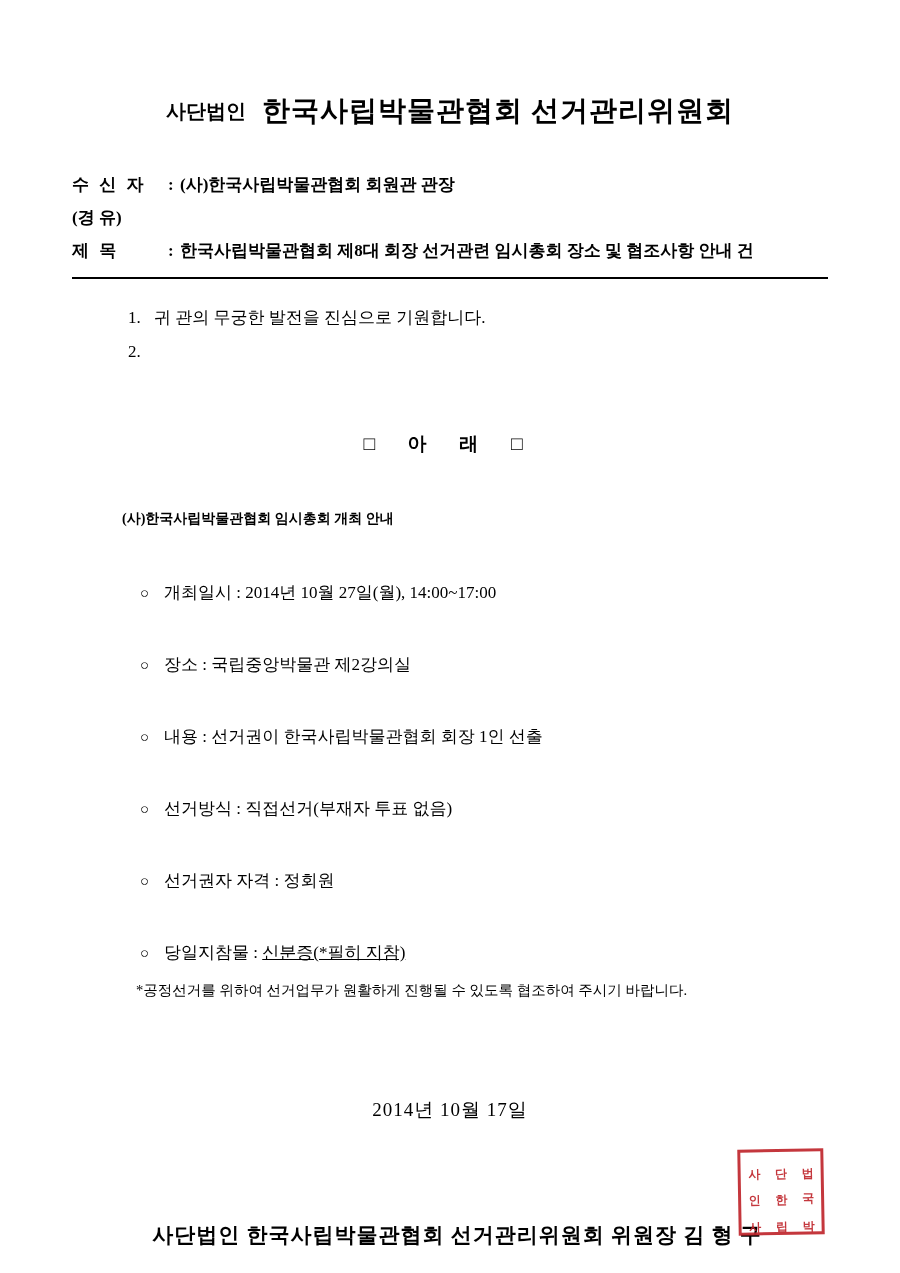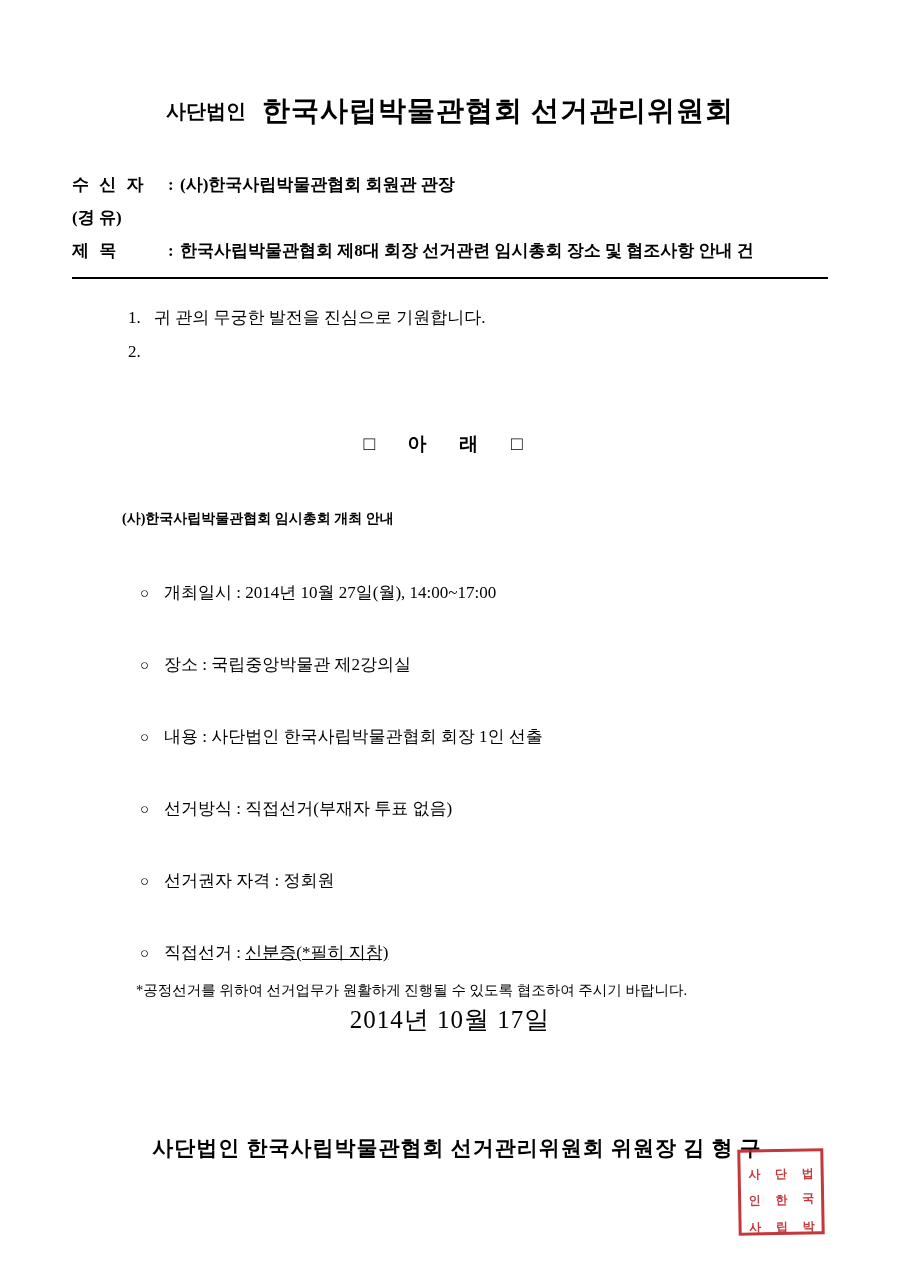--- a/index.html
+++ b/index.html
@@ -252,7 +252,7 @@
     </div>
     <div class="detail-row">
       <span class="detail-bullet">○</span>
-      <span class="detail-text">내용 : 사단법인 한국사립박물관협회 회장 1인 선출</span>
+      <span class="detail-text">내용 : 선거권이 한국사립박물관협회 회장 1인 선출</span>
     </div>
     <div class="detail-row">
       <span class="detail-bullet">○</span>

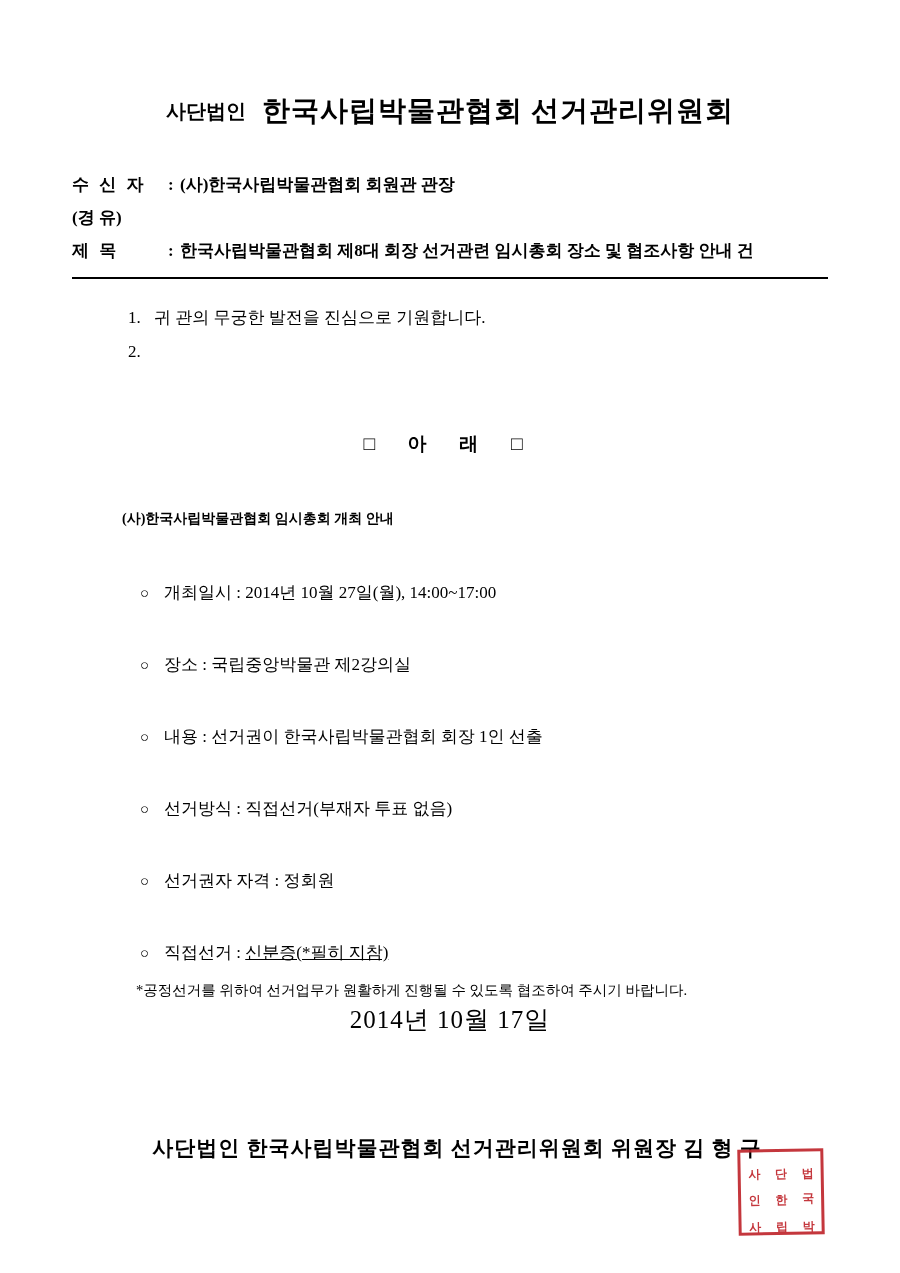--- a/index.html
+++ b/index.html
@@ -267,7 +267,7 @@
 
     <div class="detail-row">
       <span class="detail-bullet">○</span>
-      <span class="detail-text"><span>직접선거 : </span><span class="underline">신분증(*필히 지참)</span></span>
+      <span class="detail-text"><span>당일지참물 : </span><span class="underline">신분증(*필히 지참)</span></span>
     </div>
 
     <div class="footnote">*공정선거를 위하여 선거업무가 원활하게 진행될 수 있도록 협조하여 주시기 바랍니다.</div>

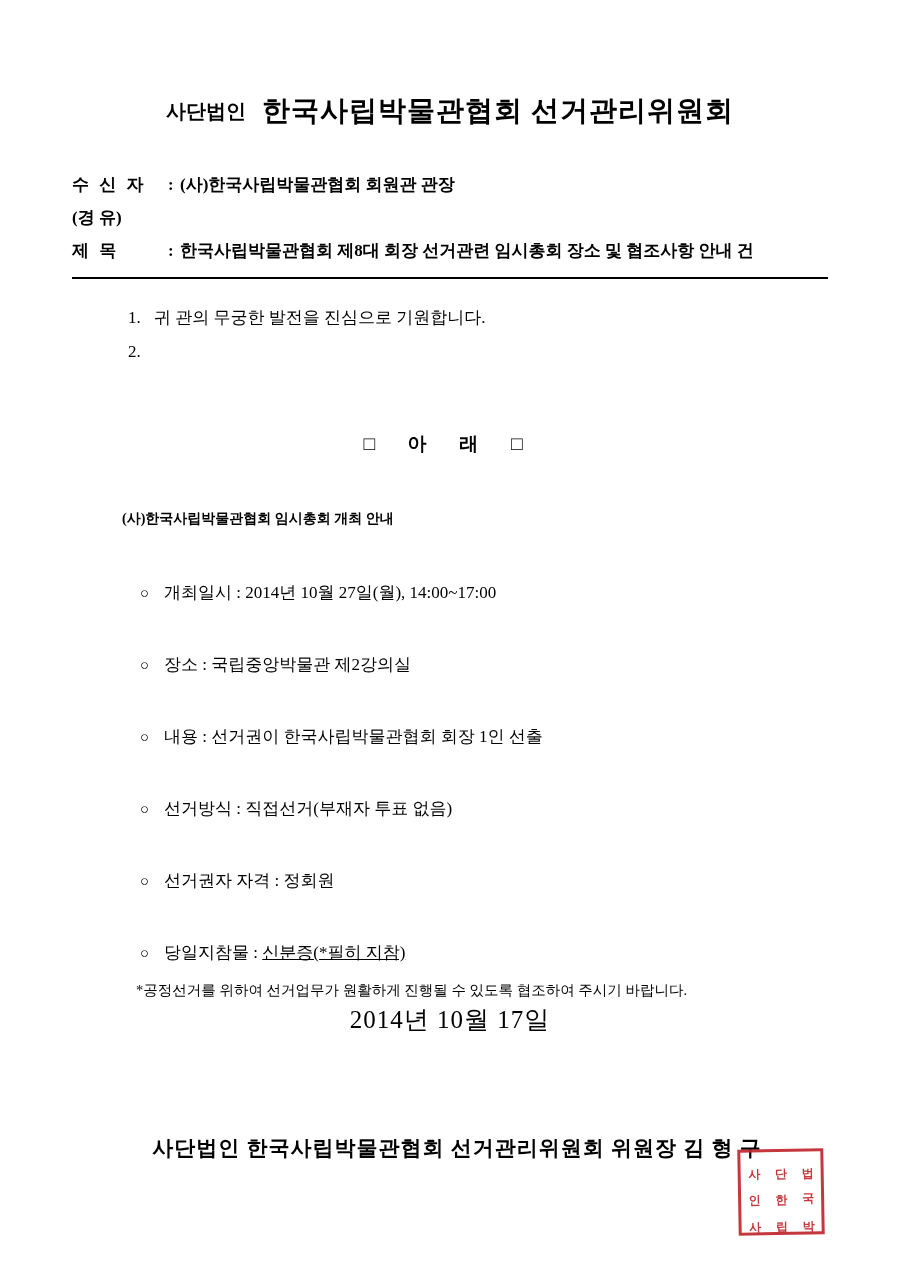--- a/index.html
+++ b/index.html
@@ -152,7 +152,8 @@
   
   .doc-date {
     text-align: center;
-    font-size: 25px;
+    font-size: 19px;
+    margin-top: 94px;
     letter-spacing: 1px;
   }
 

